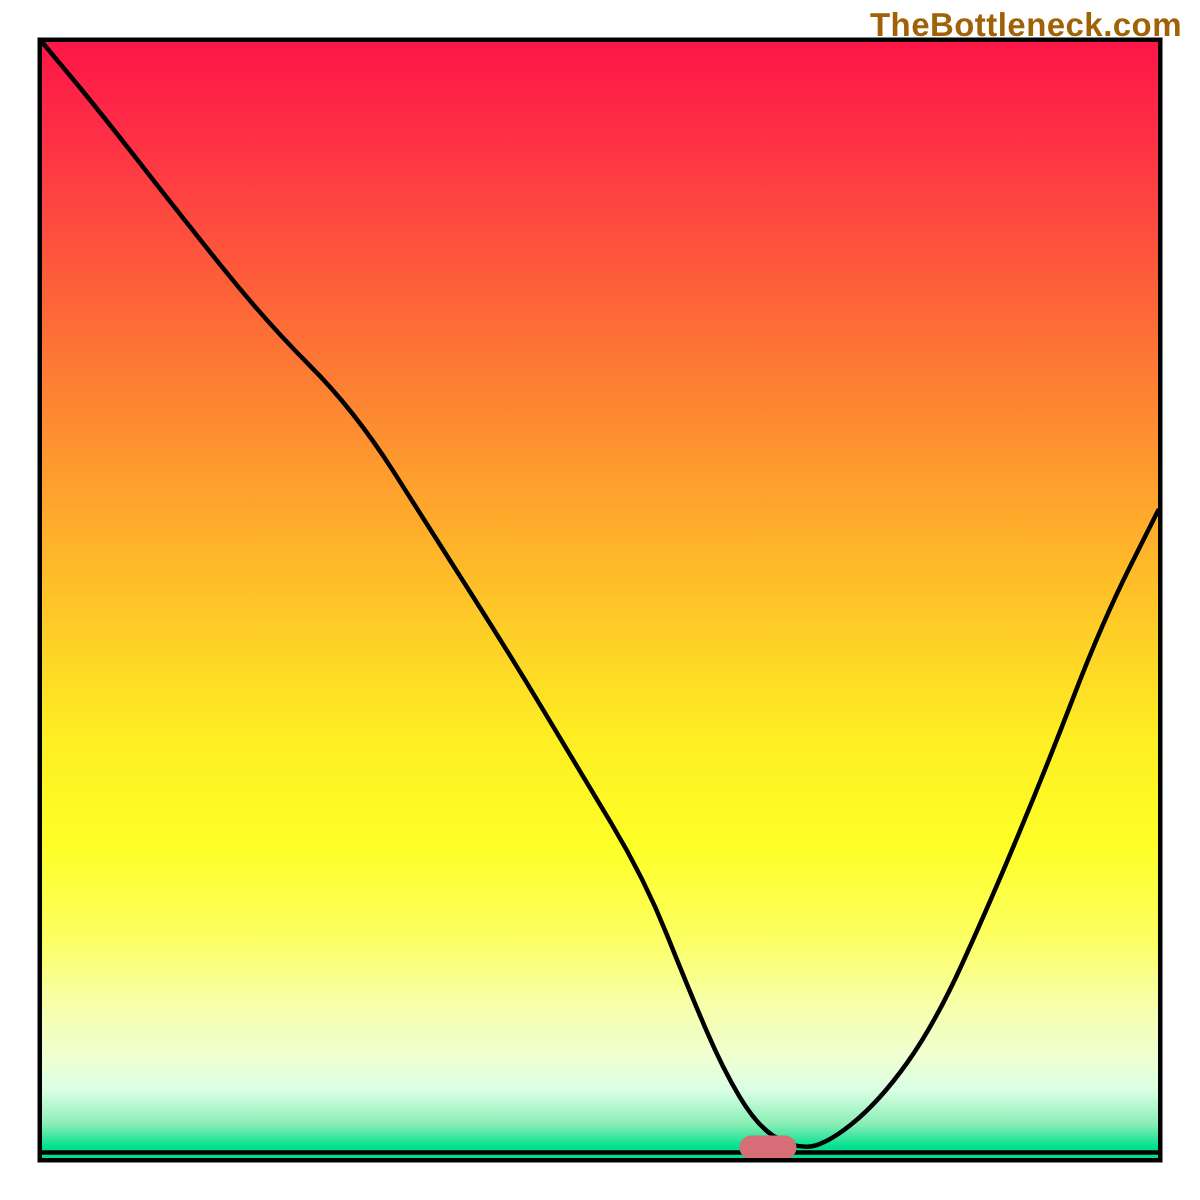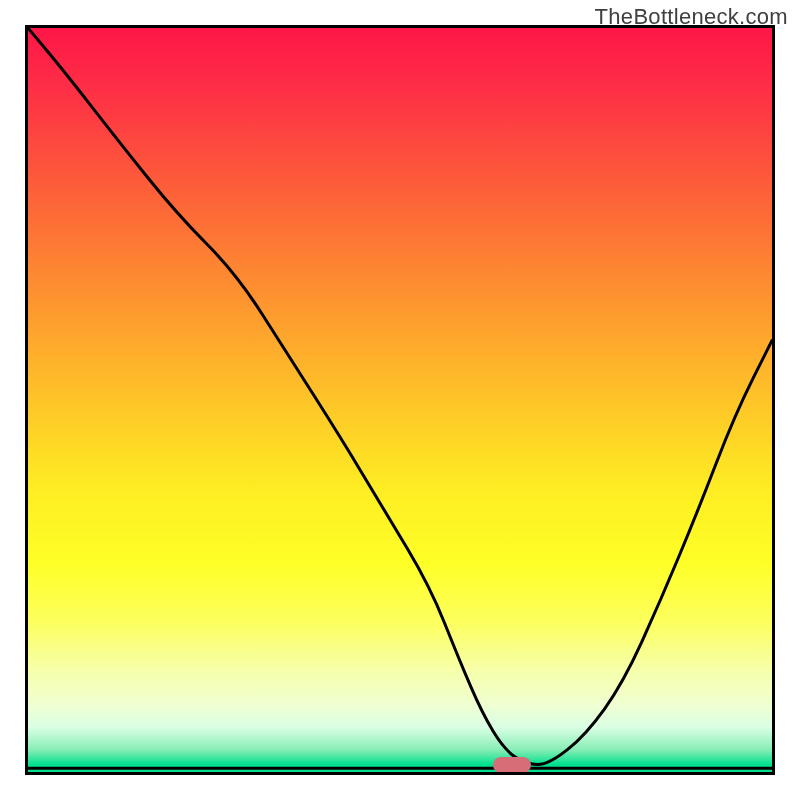--- a/index.html
+++ b/index.html
@@ -21,8 +21,8 @@
     top: 4px;
     right: 12px;
     font-size: 22px;
-    font-weight: 400;
-    color: #404040;
+    font-weight: 700;
+    color: #a16207;
     letter-spacing: 0.3px;
   }
   .plot-area {

